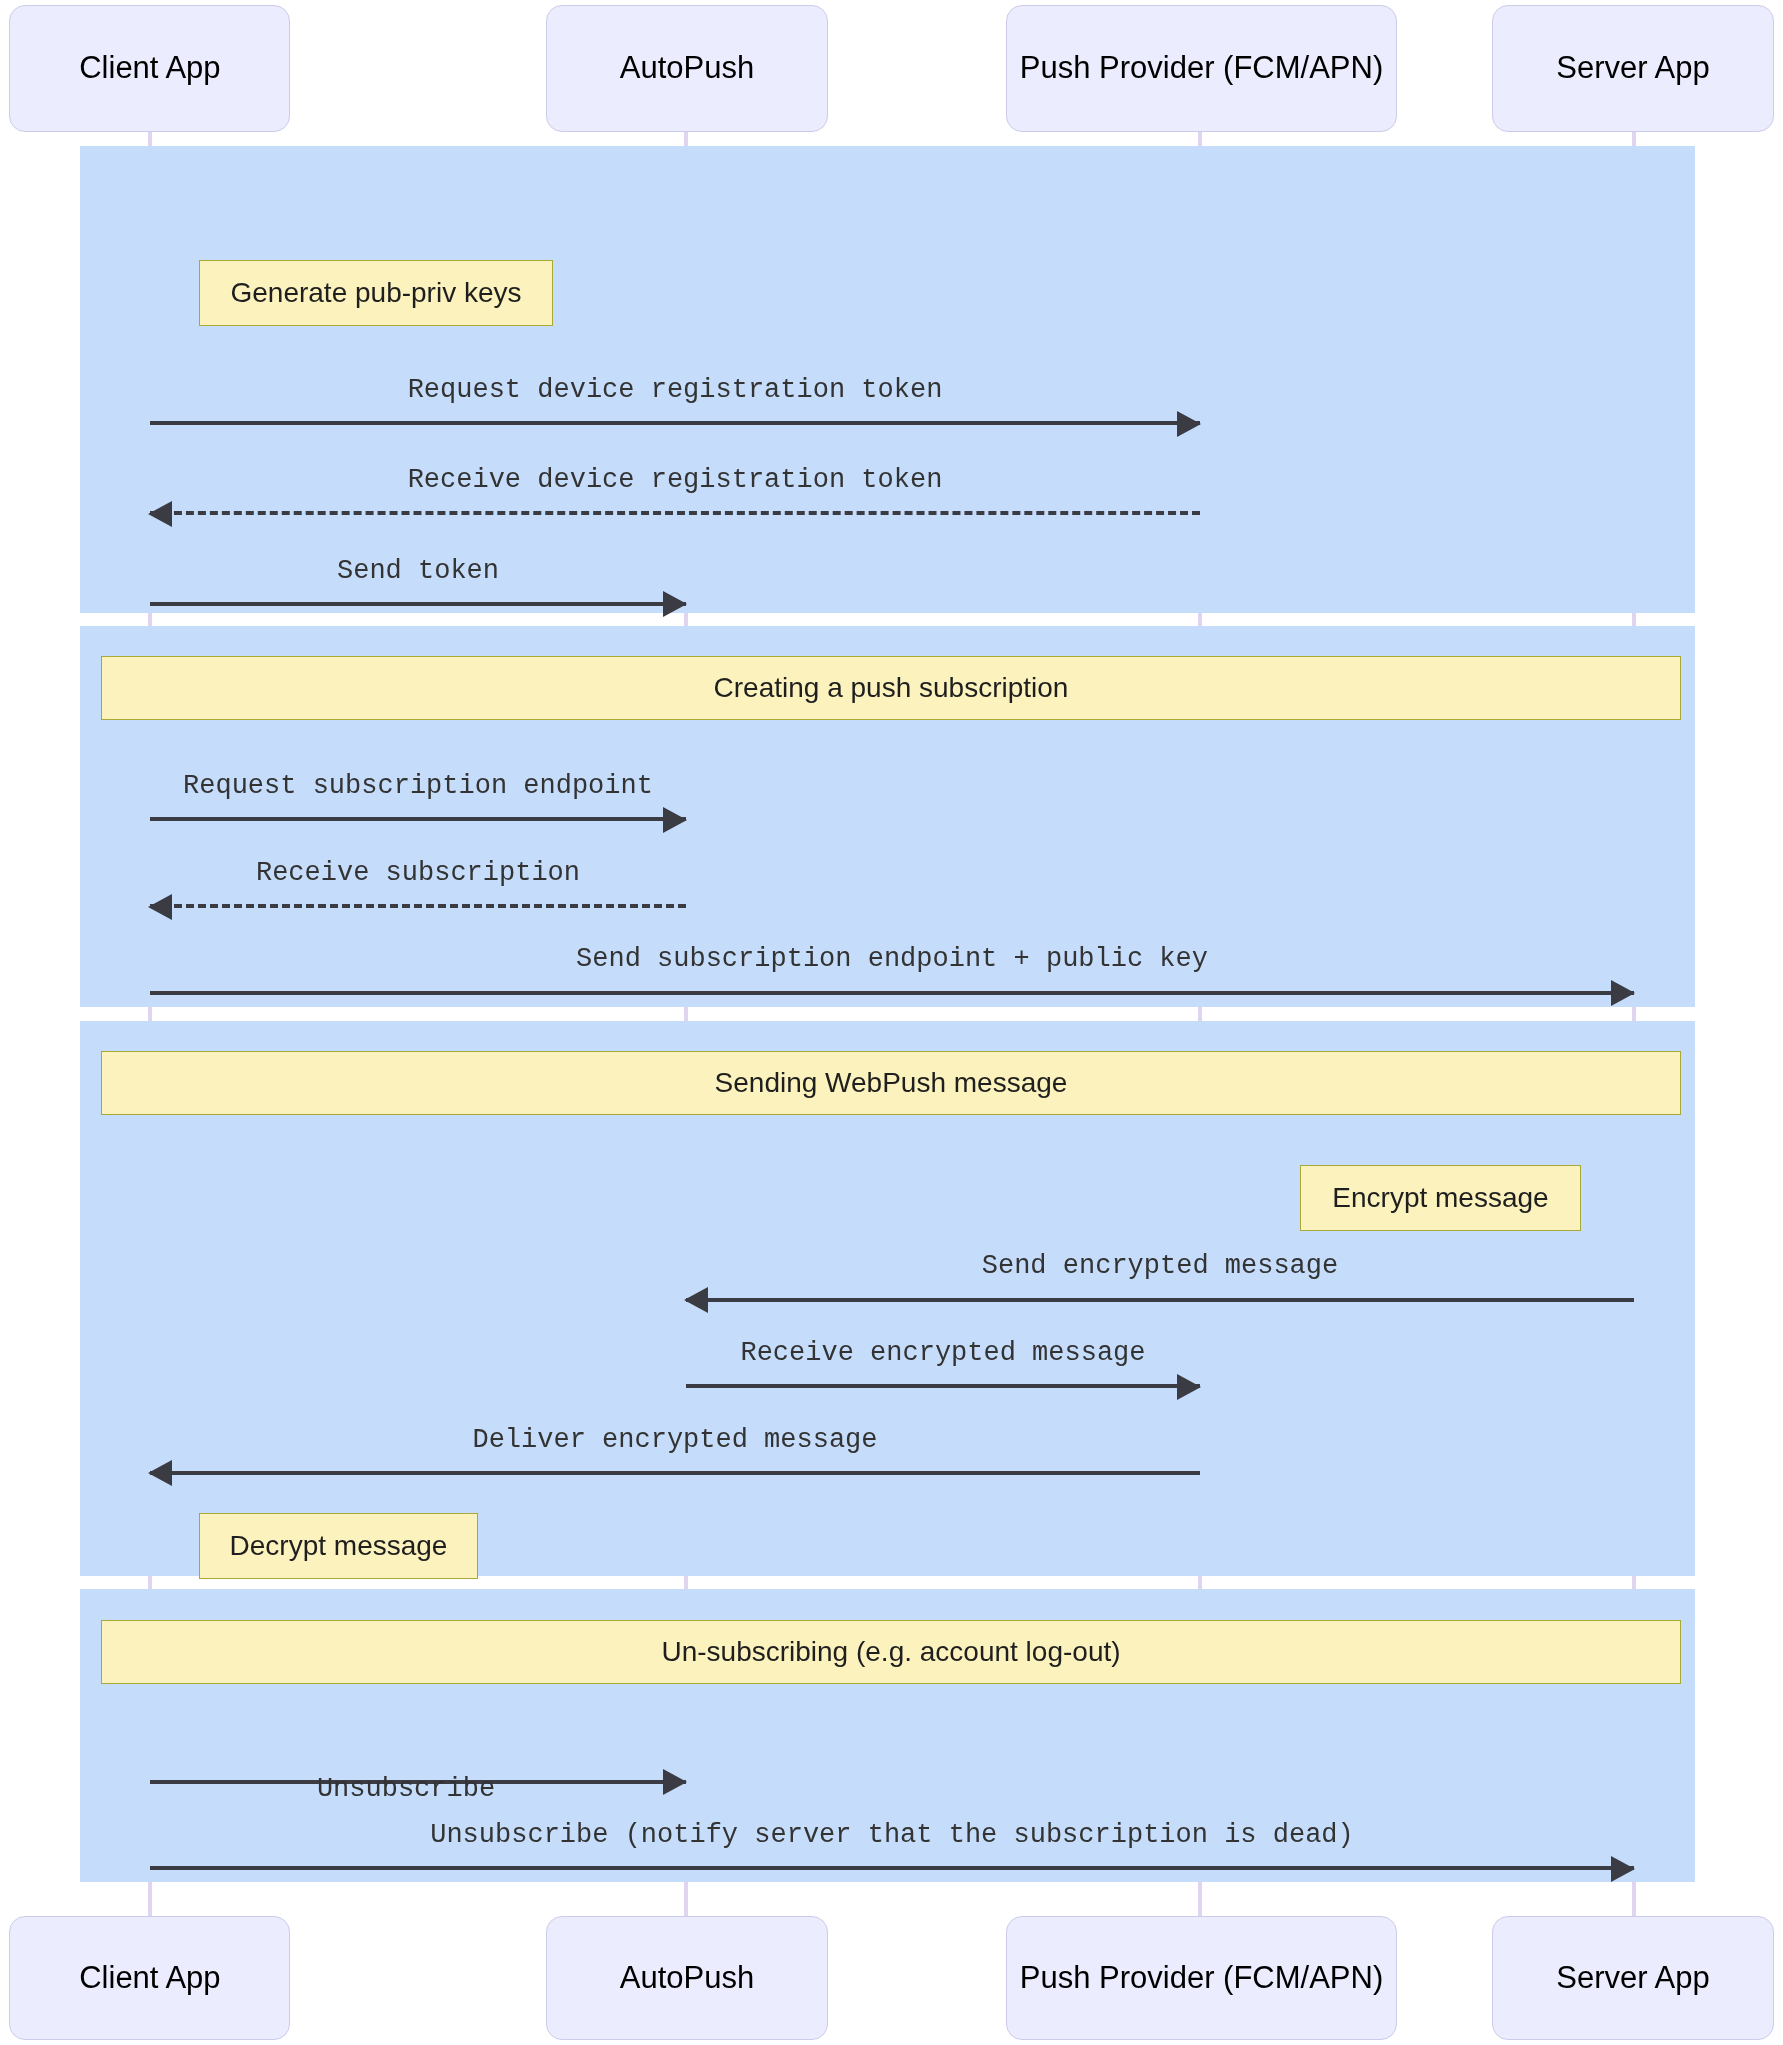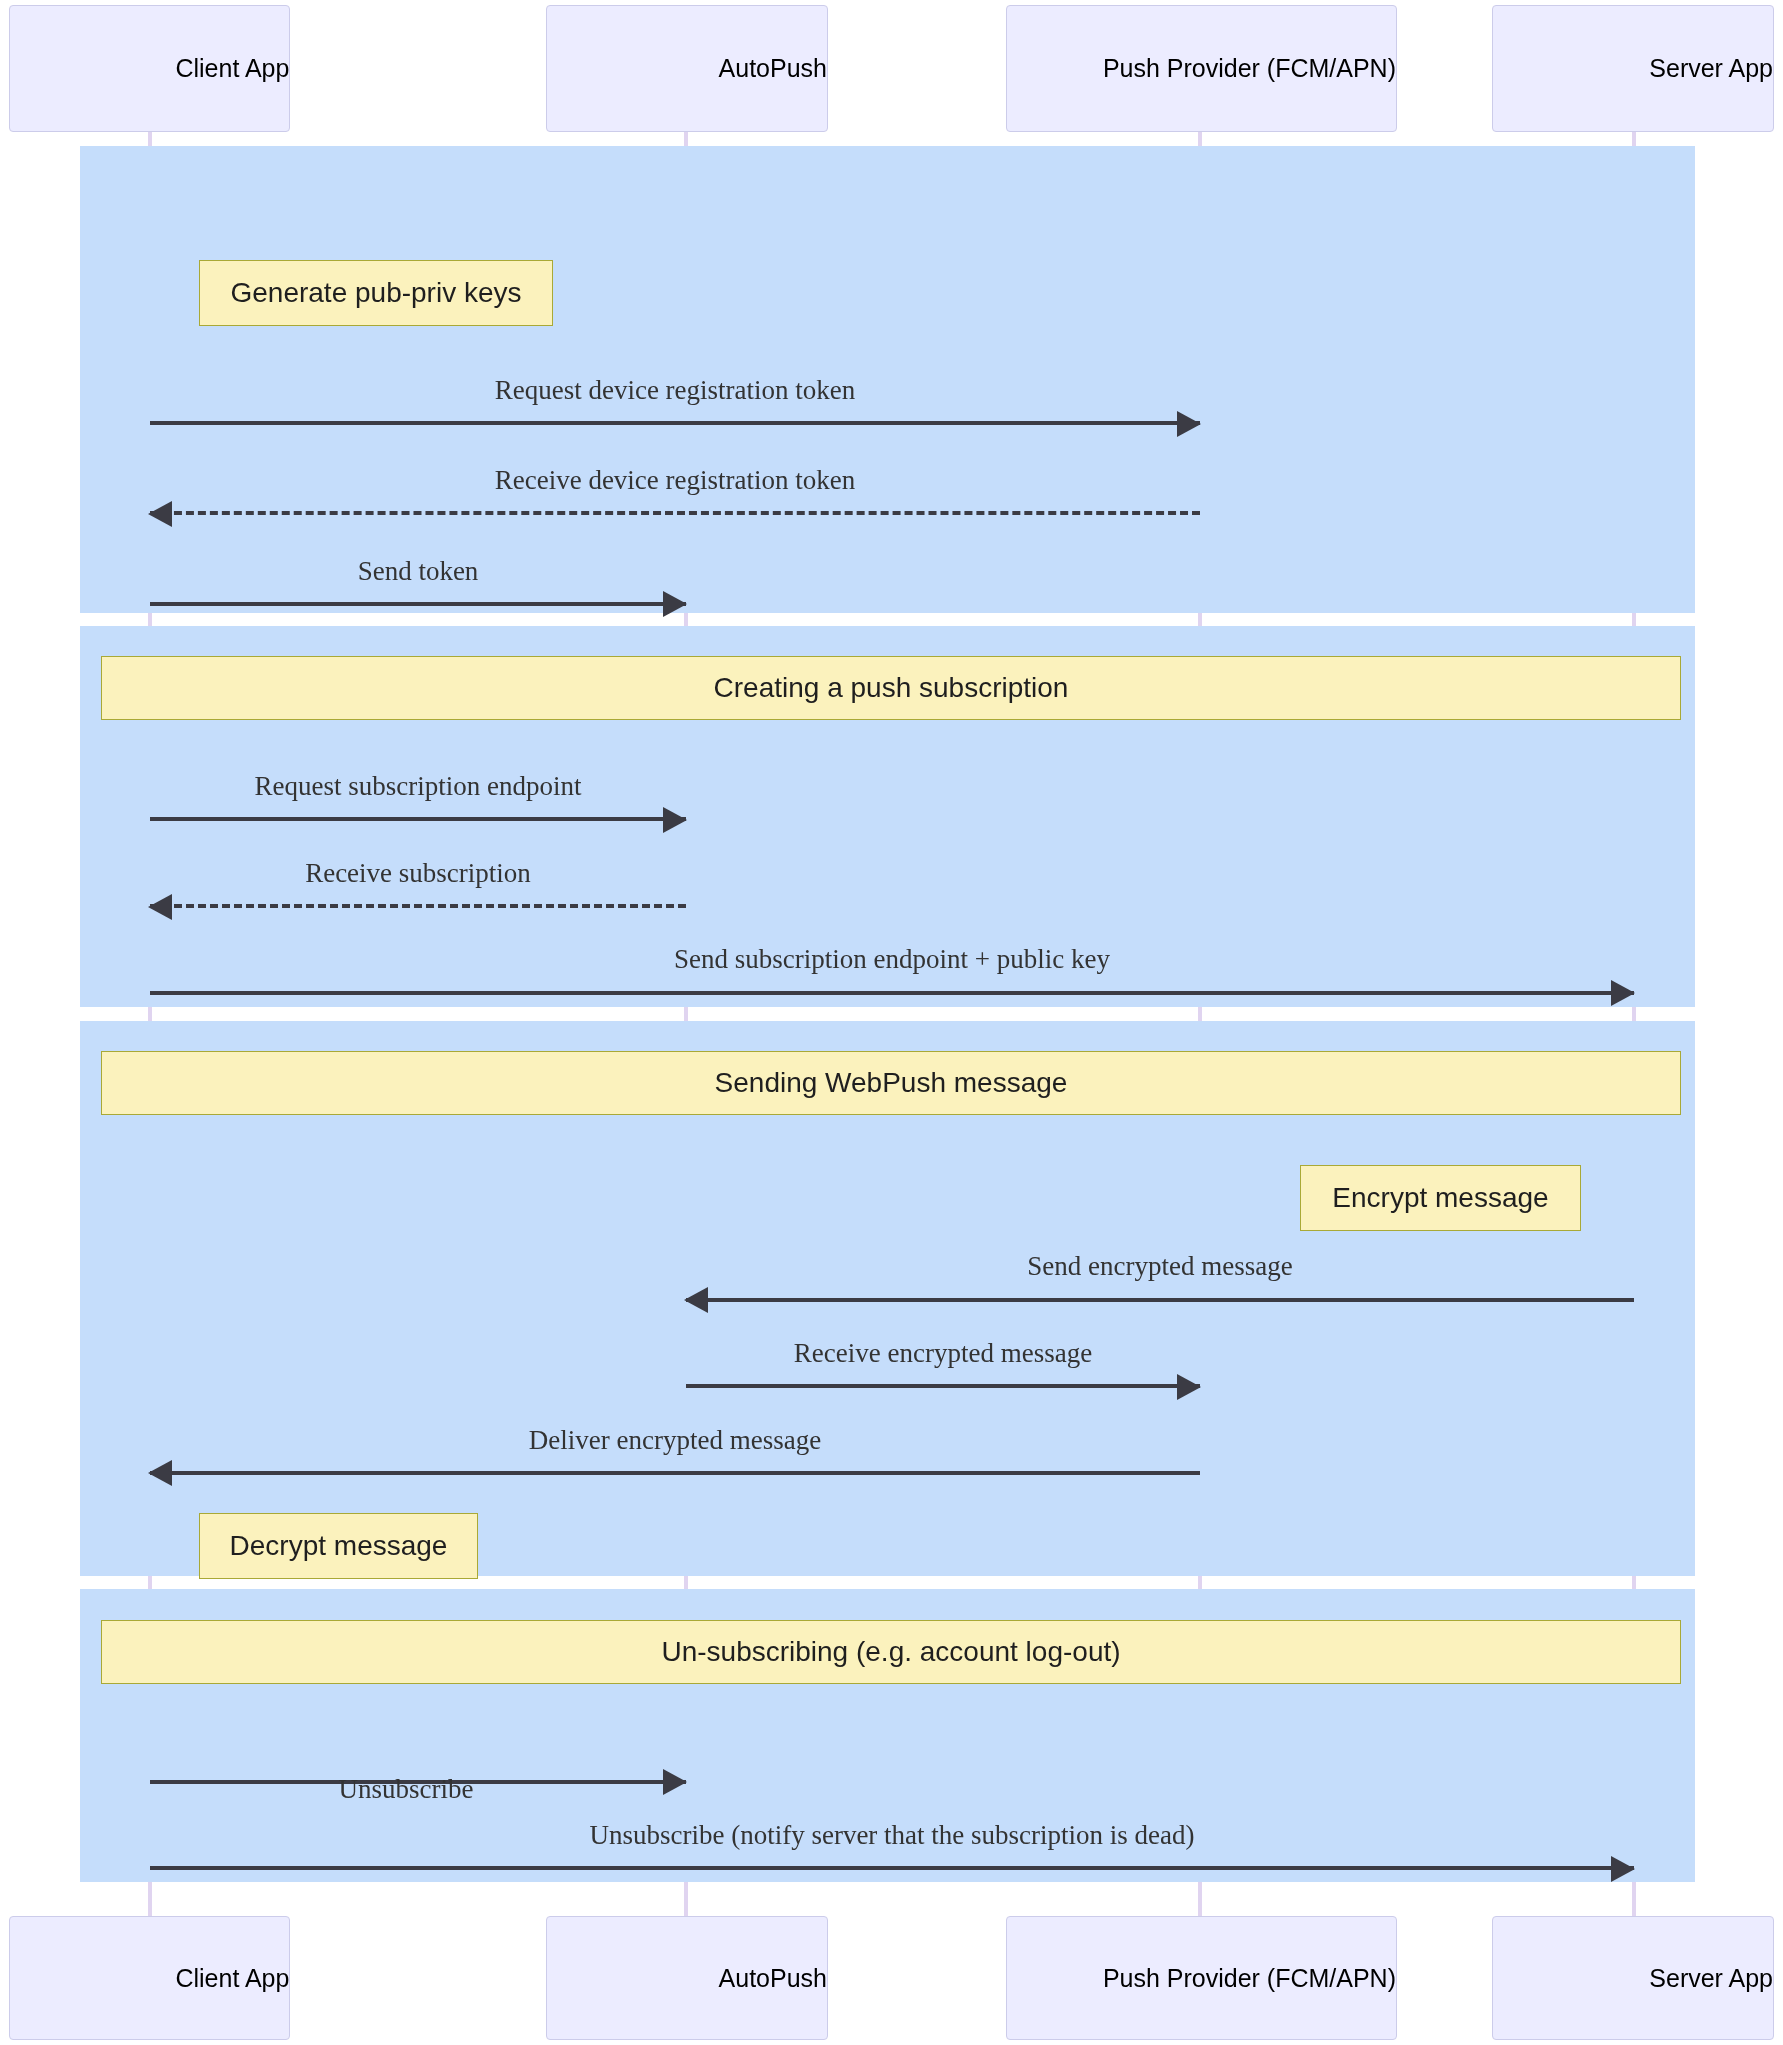--- a/index.html
+++ b/index.html
@@ -10,10 +10,10 @@
     position:absolute;
     background:#ececff;
     border:0.9px solid #ccccea;
-    border-radius:4px;
-    display:flex;align-items:center;justify-content:flex-end;
+    border-radius:16px;
+    display:flex;align-items:center;justify-content:center;
     color:#000000;
-    font-size:25px;
+    font-size:31px;
     font-family:"Liberation Sans",sans-serif;
     box-sizing:border-box;
   }

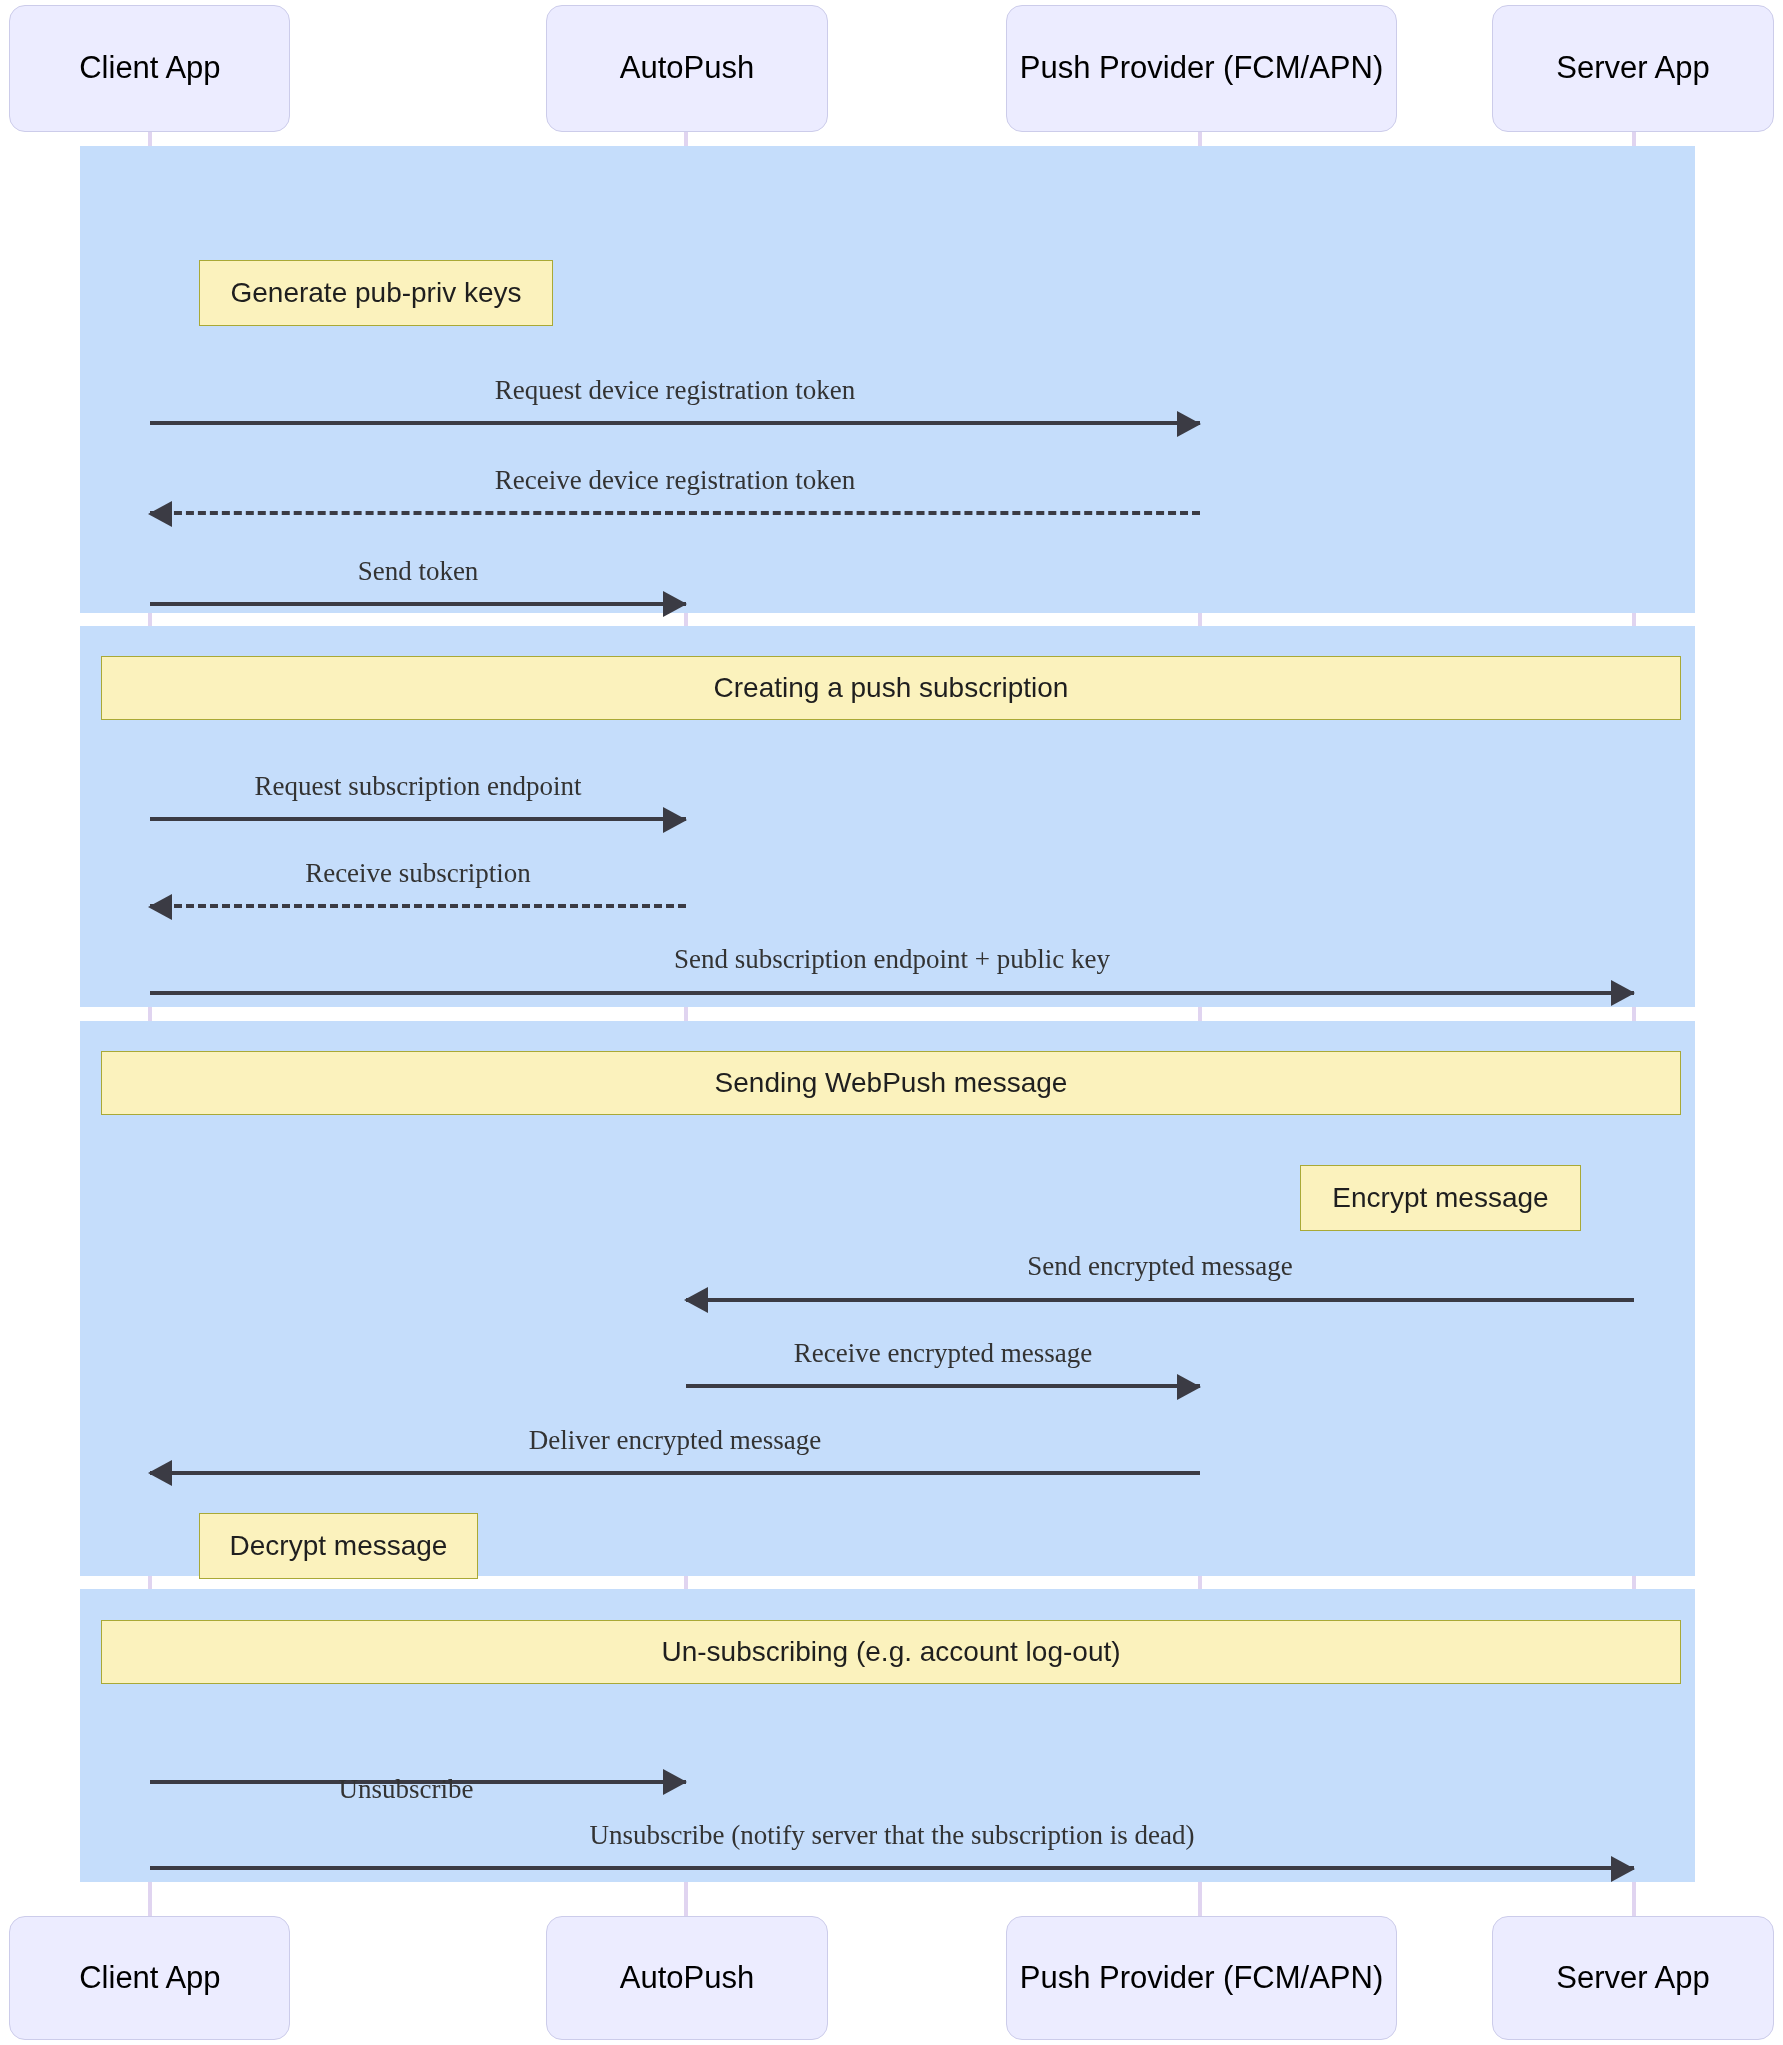--- a/index.html
+++ b/index.html
@@ -56,7 +56,7 @@
     position:absolute;
     color:#333333;
     font-size:27px;
-    font-family:Liberation Serif, serif;
+    font-family:Liberation Mono, monospace;
     white-space:nowrap;
     text-align:center;
   }

